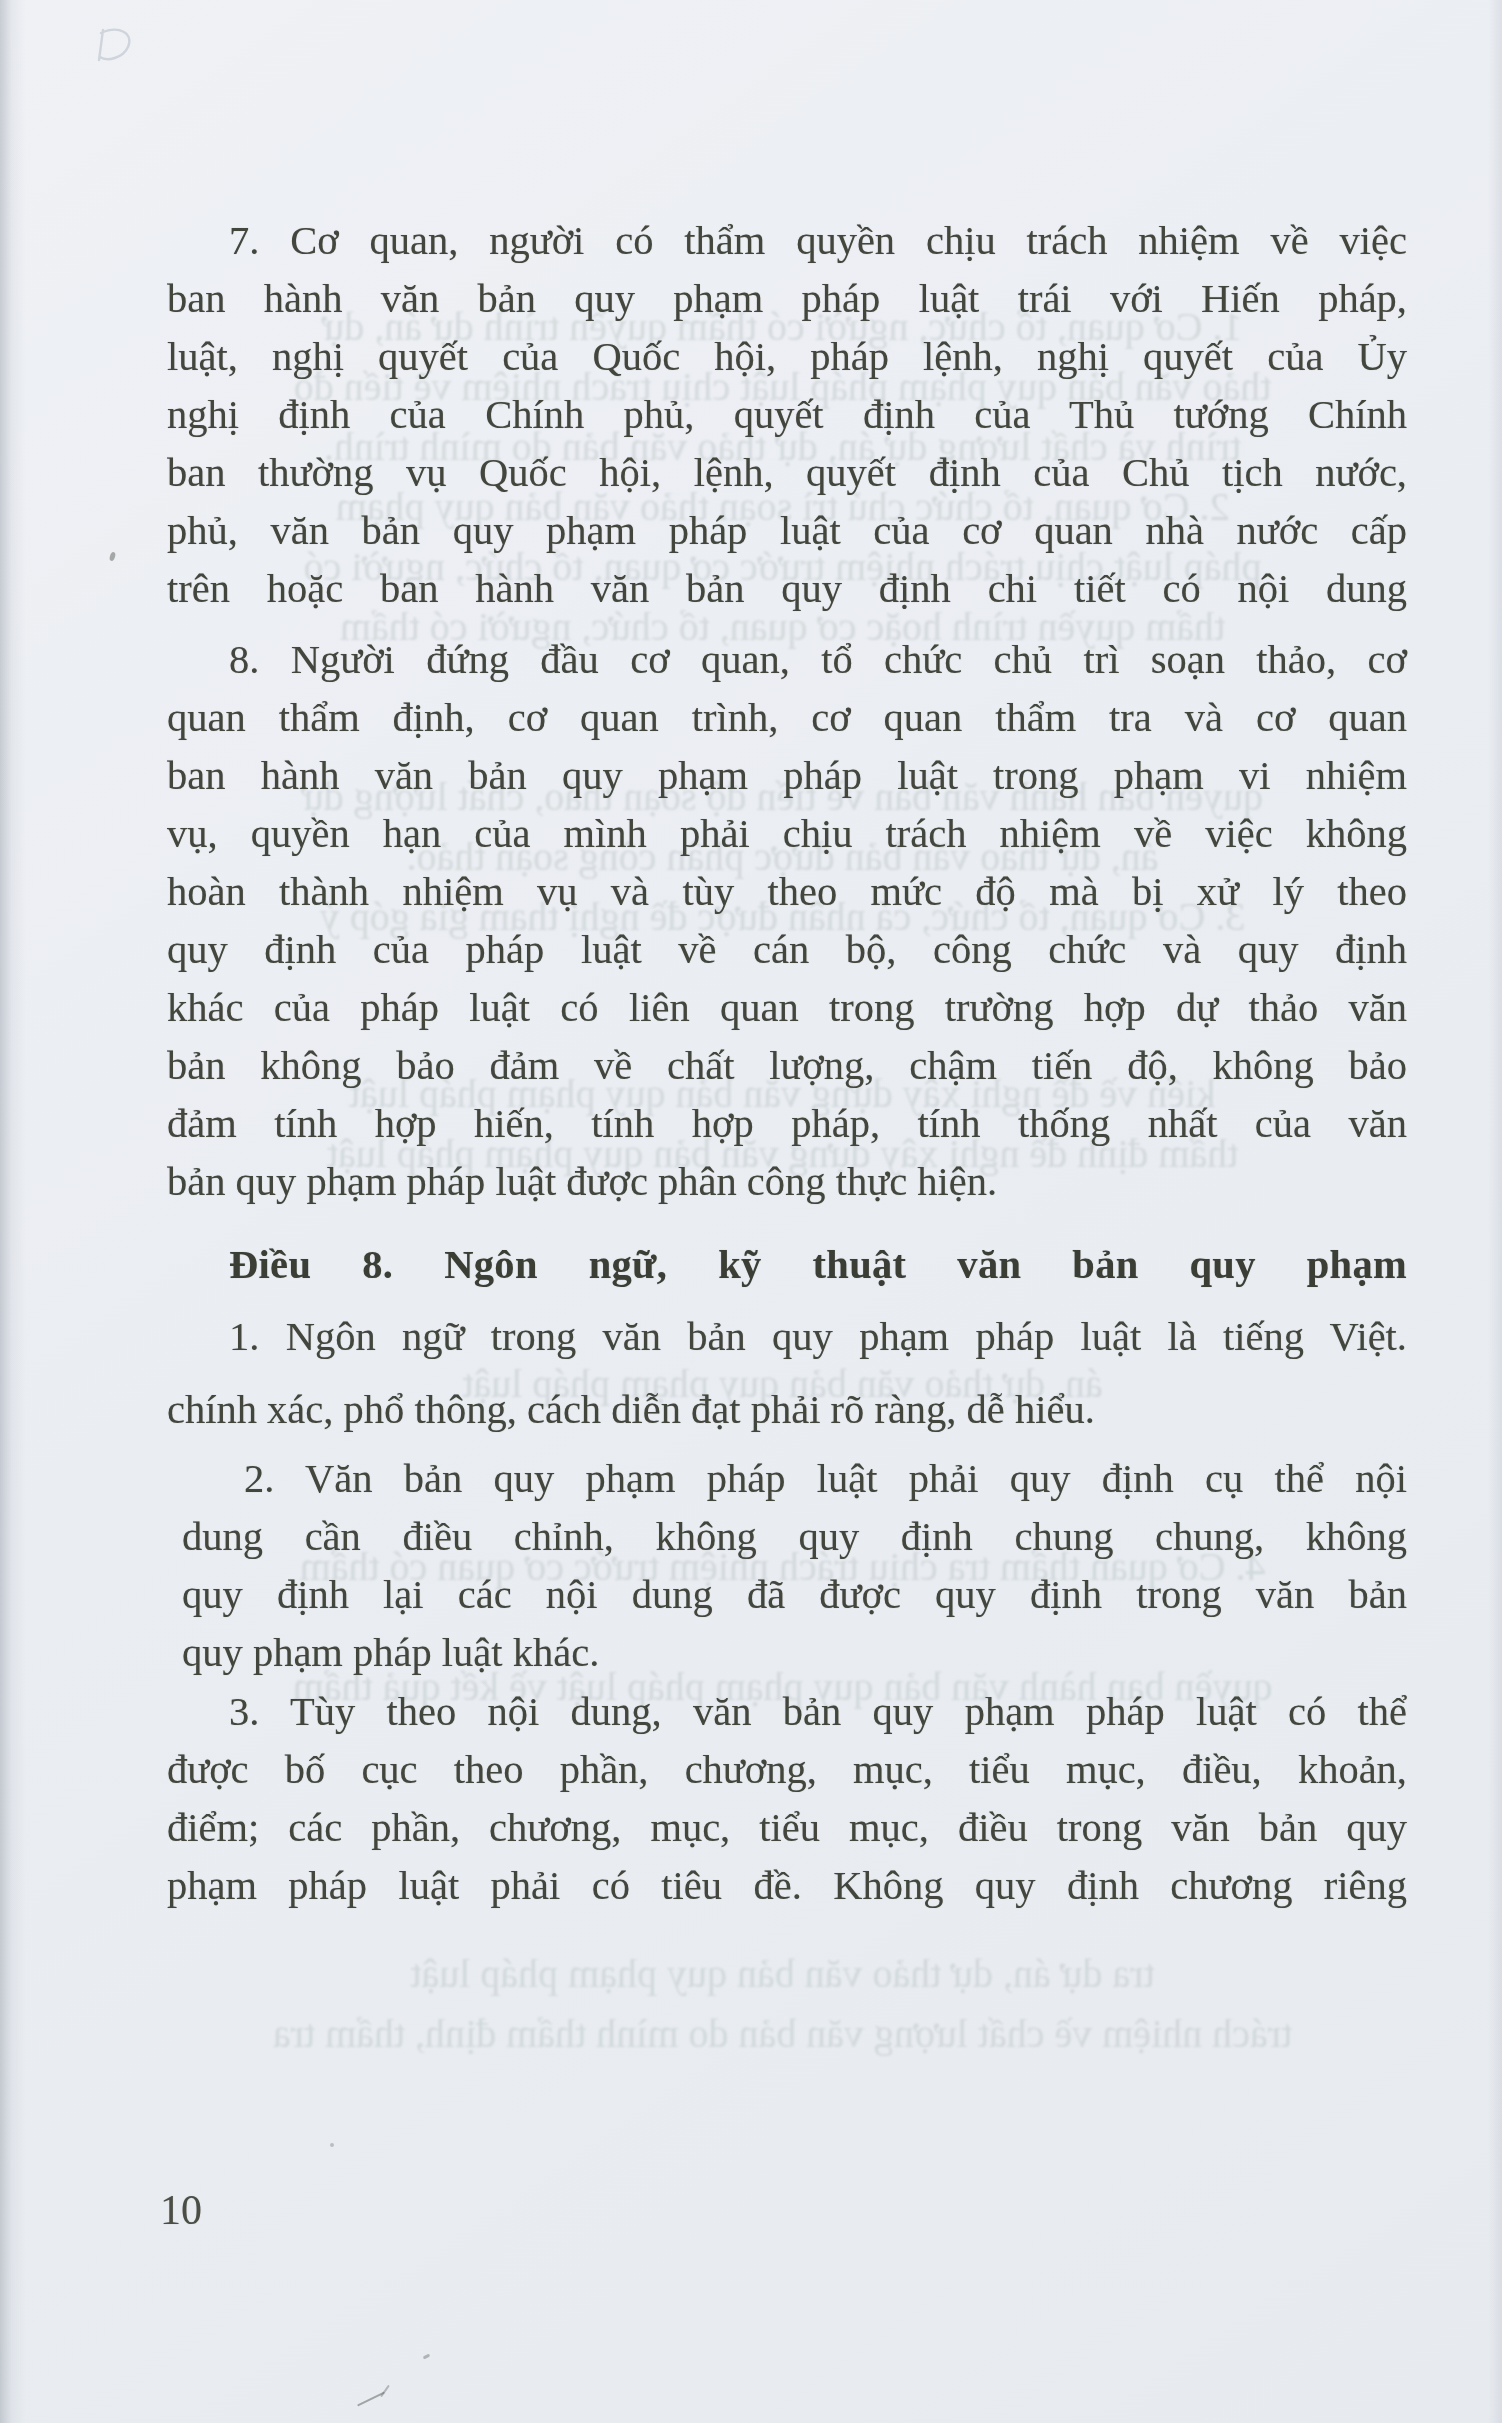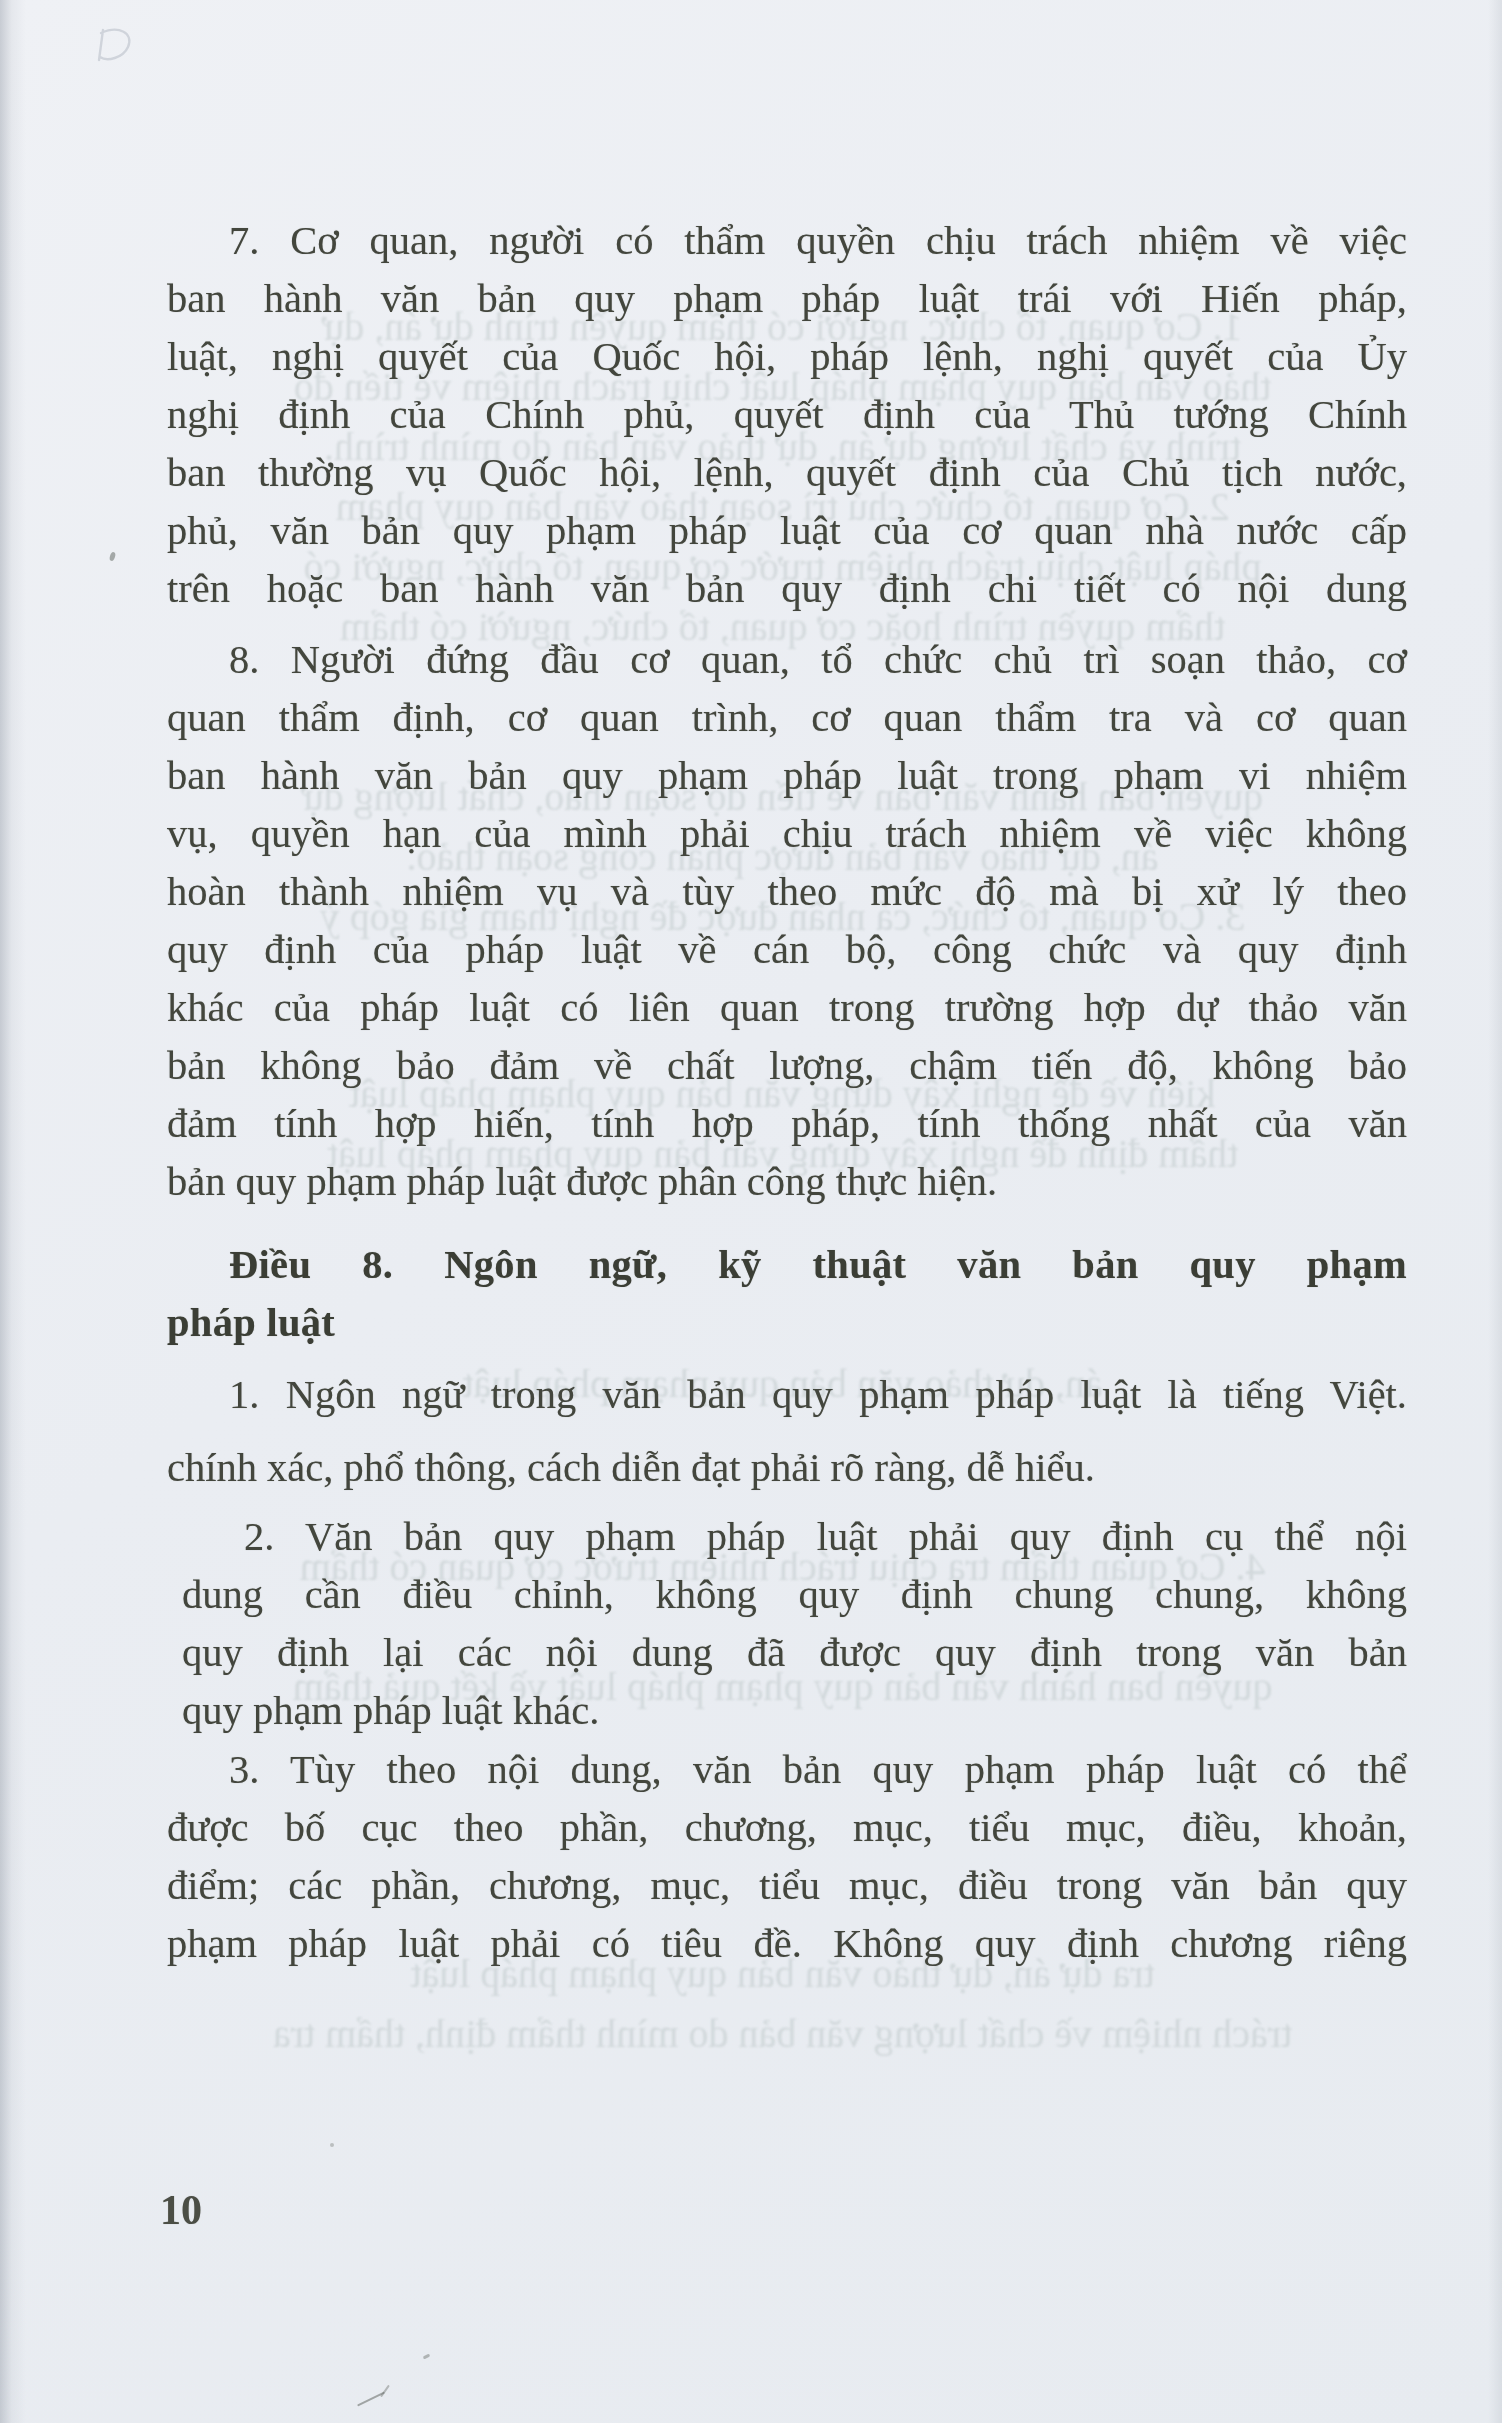--- a/index.html
+++ b/index.html
@@ -119,7 +119,6 @@
 
     <div class="para heading mt-heading">
       <span class="line ind">Điều 8. Ngôn ngữ, kỹ thuật văn bản quy phạm</span>
-      <span class="line end">pháp luật</span>
     </div>
 
     <div class="para mt-c1">

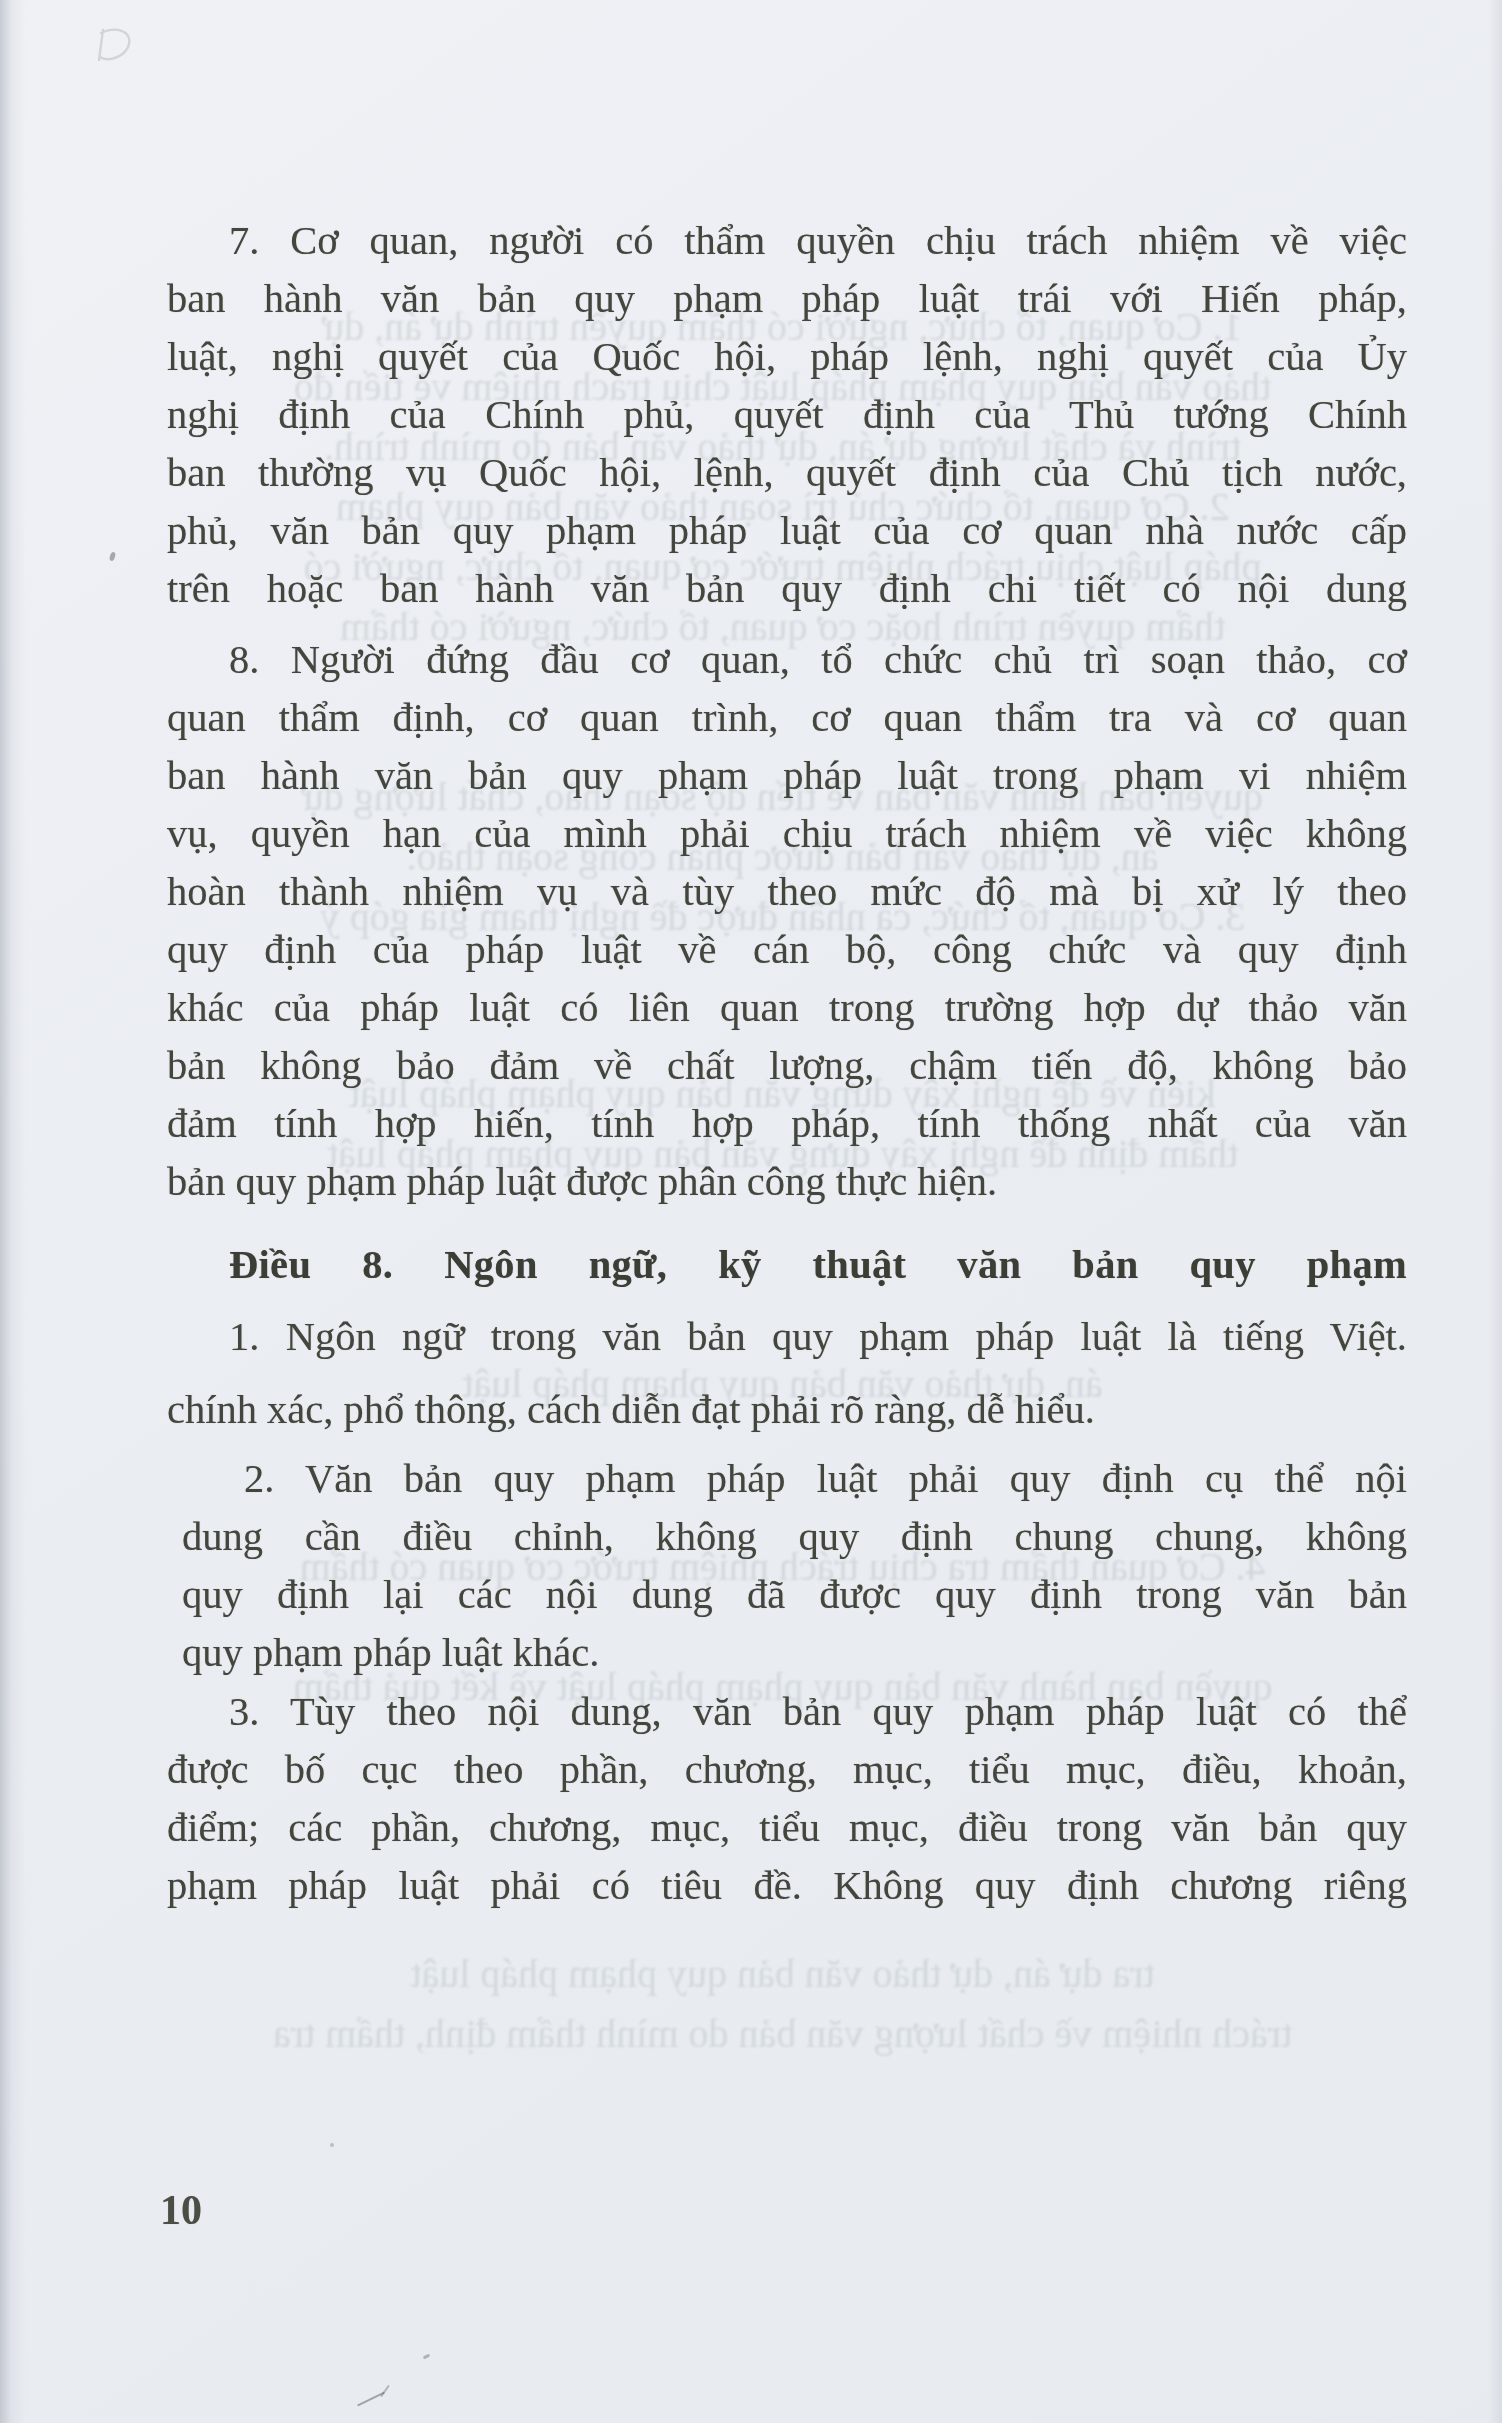--- a/index.html
+++ b/index.html
@@ -51,7 +51,6 @@
     position:absolute;left:160px;top:2186px;
     font-size:42px;color:#4b4e45;
     text-shadow:0 0 1px rgba(70,74,64,.3);
-    font-weight:bold;
   }
   
   .pencil-mark{position:absolute;left:92px;top:24px;opacity:.55;}

